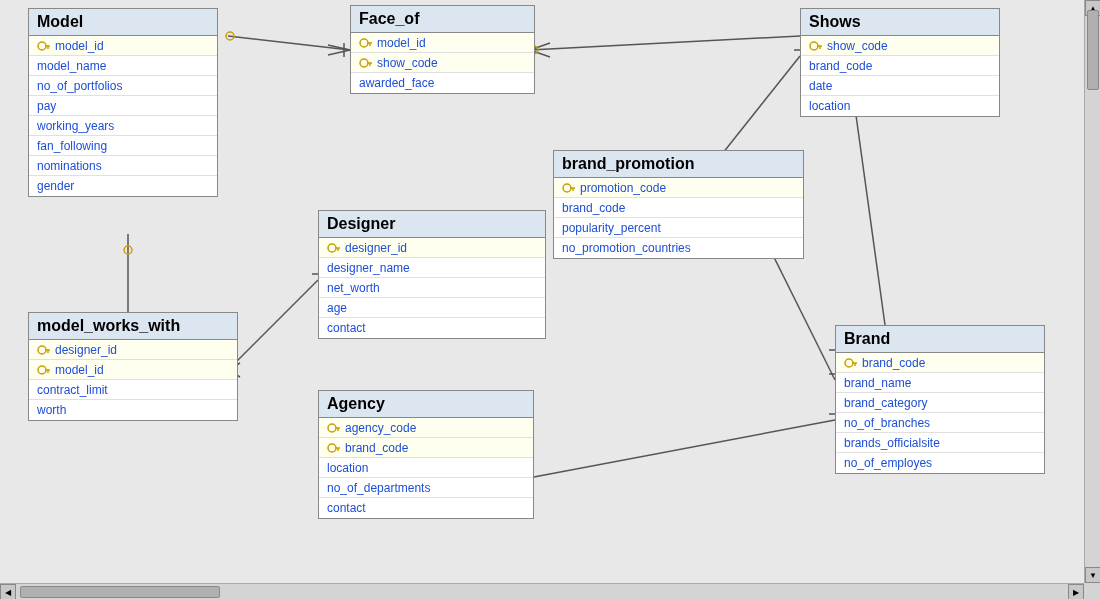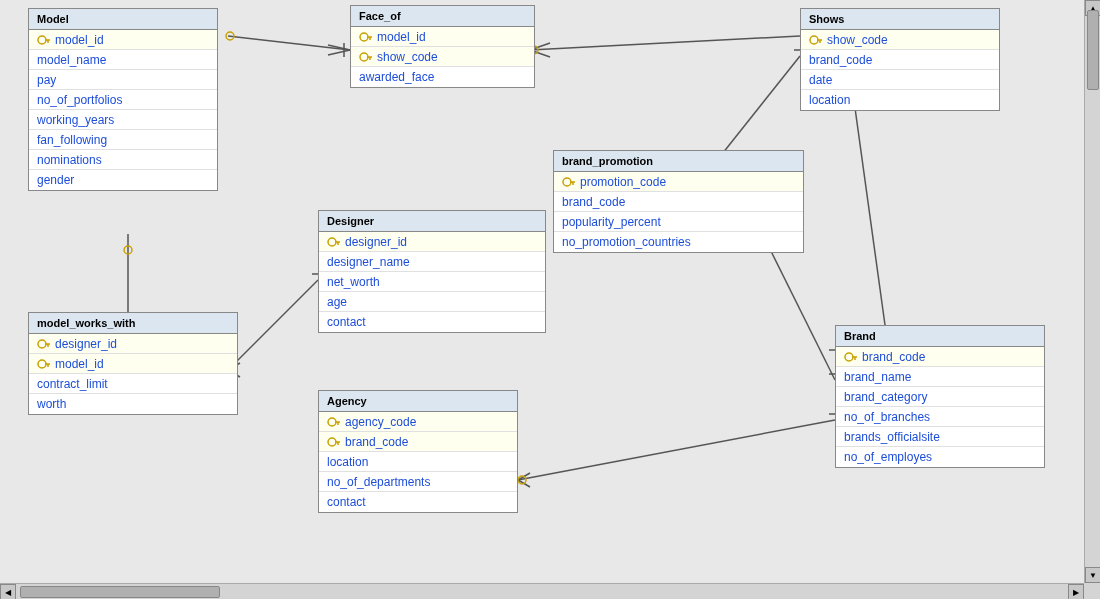--- a/index.html
+++ b/index.html
@@ -91,7 +91,7 @@
       border-bottom: 1px solid #888;
       padding: 4px 8px;
       font-weight: bold;
-      font-size: 11px;
+      font-size: 16px;
     }
     .entity-body {
       padding: 0;

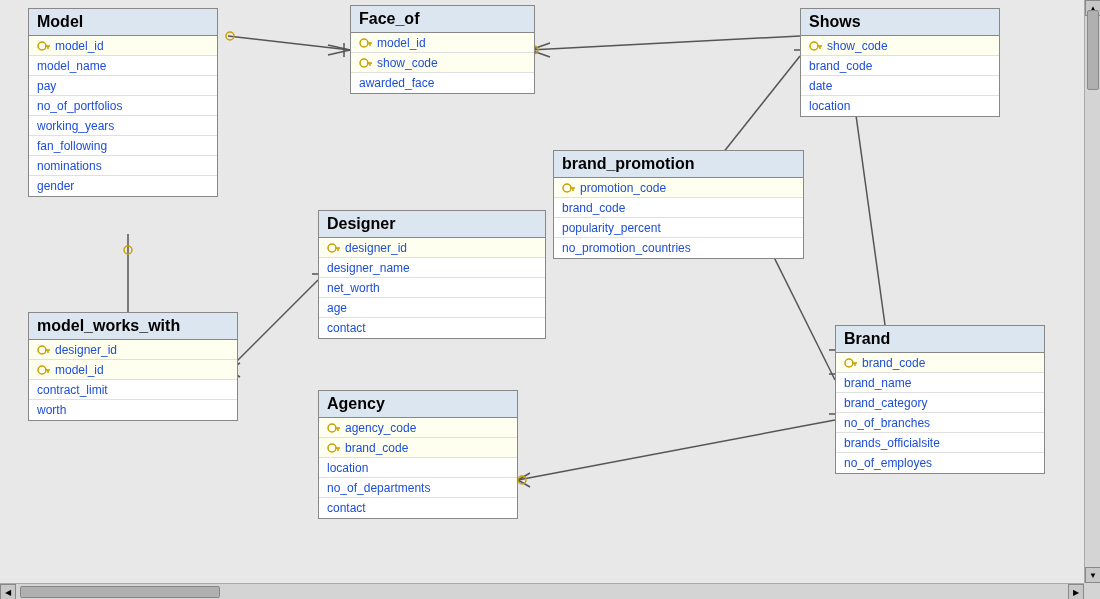--- a/index.html
+++ b/index.html
@@ -217,10 +217,10 @@
           <span class="field-name">model_name</span>
         </div>
       <div class="entity-row">
+          <span class="field-name">no_of_portfolios</span>
+        </div>
+      <div class="entity-row">
           <span class="field-name">pay</span>
-        </div>
-      <div class="entity-row">
-          <span class="field-name">no_of_portfolios</span>
         </div>
       <div class="entity-row">
           <span class="field-name">working_years</span>

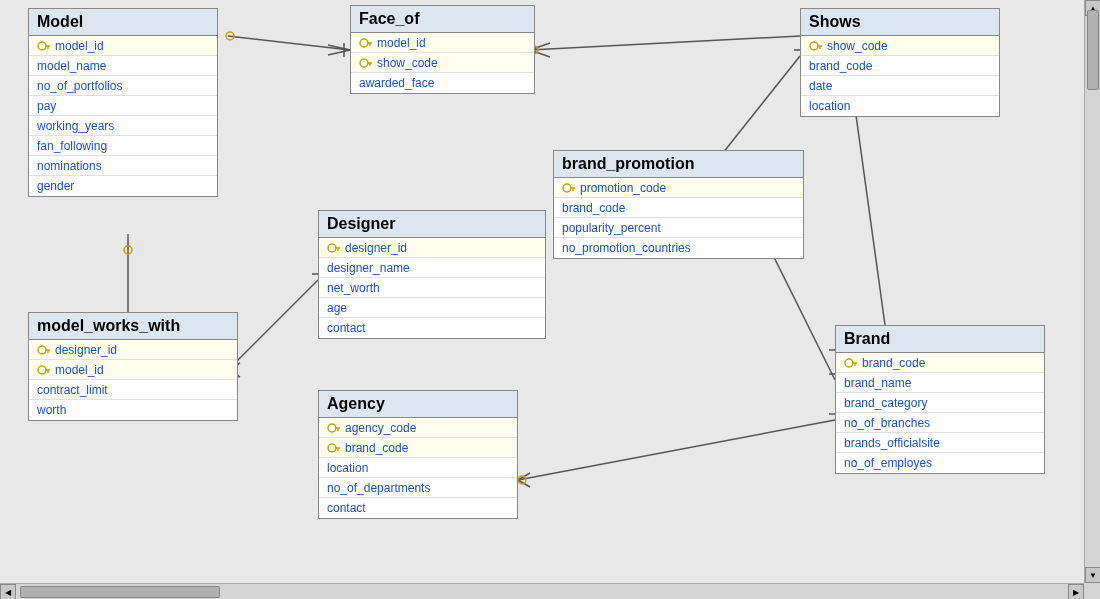--- a/index.html
+++ b/index.html
@@ -386,7 +386,7 @@
     </div>
   </div>
 
-  <div class="entity" style="left:318px;top:390px;width:200px;">
+  <div class="entity" style="left:318px;top:390px;width:216px;">
     <div class="entity-header">
       <span>Agency</span>
     </div>

